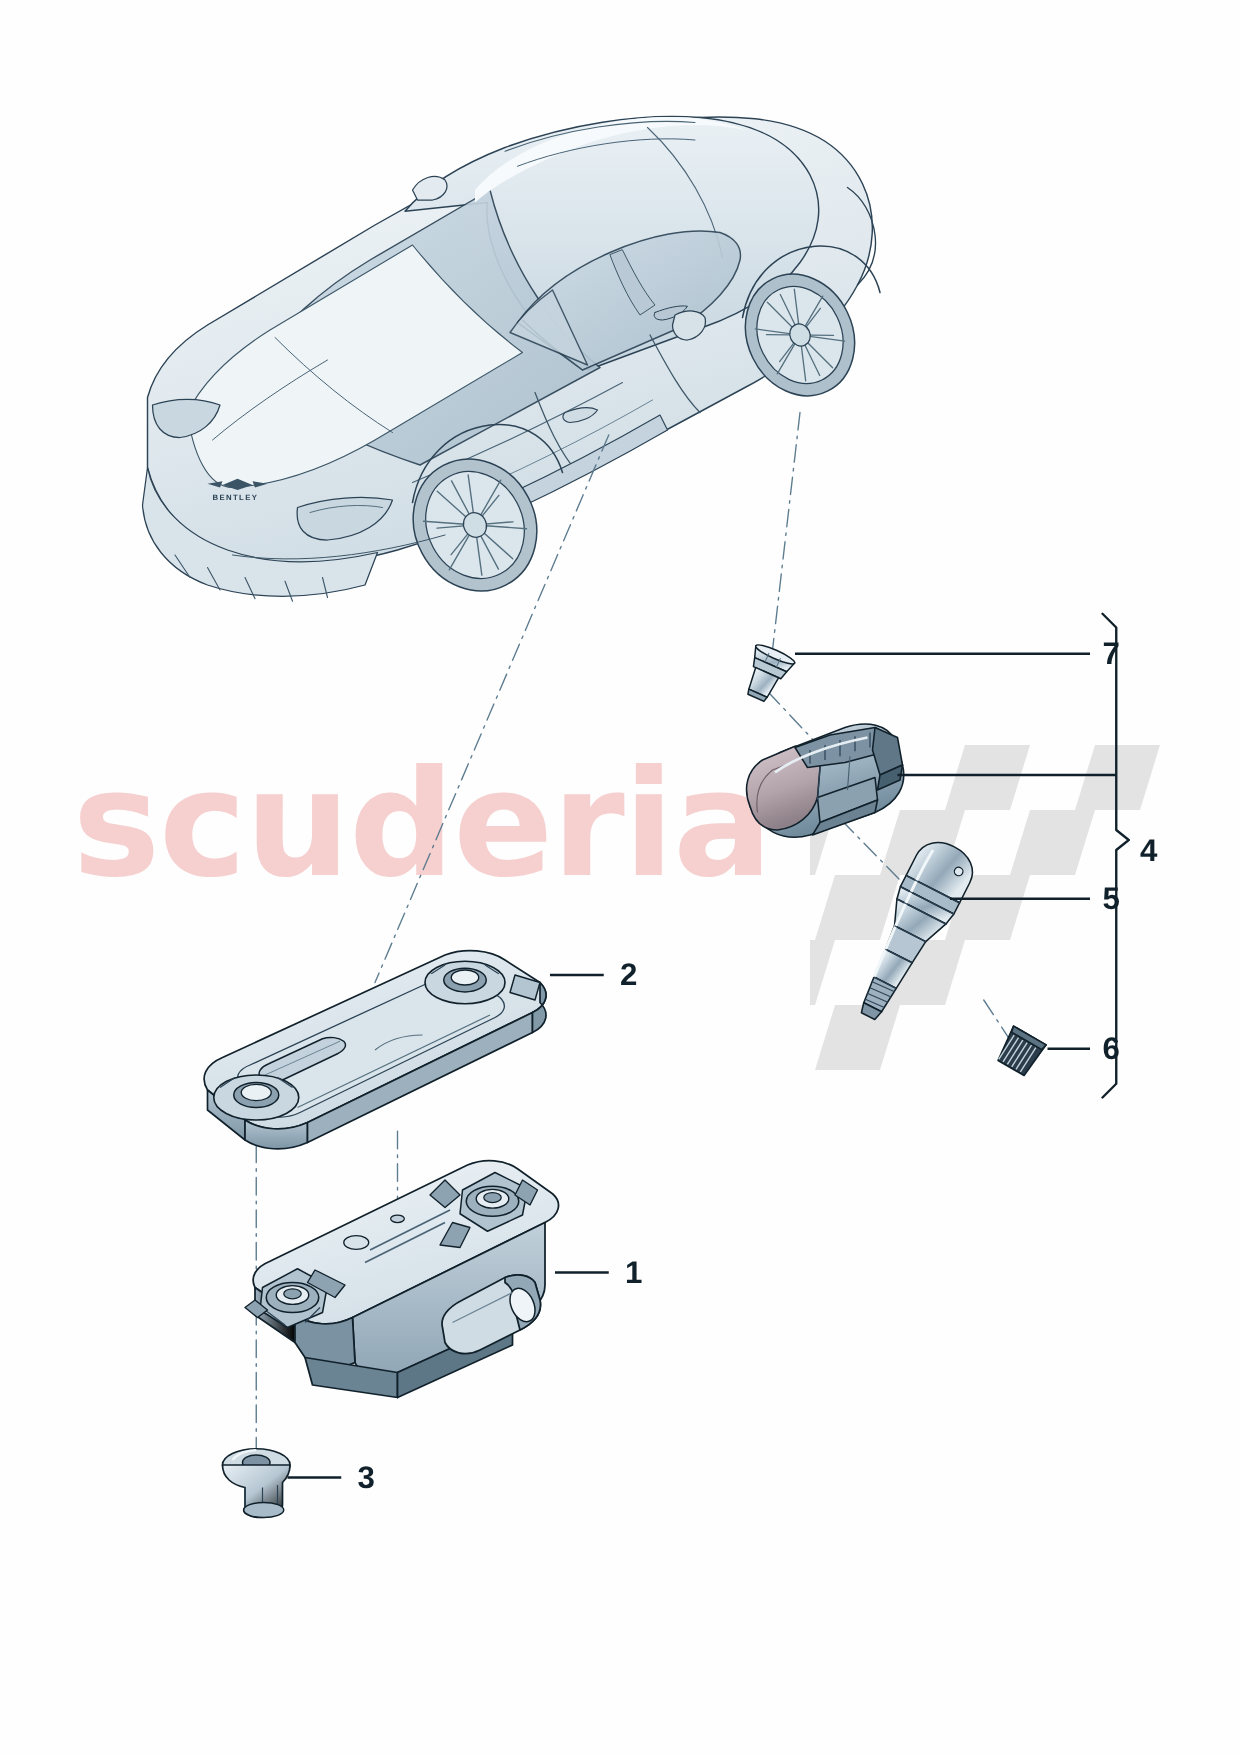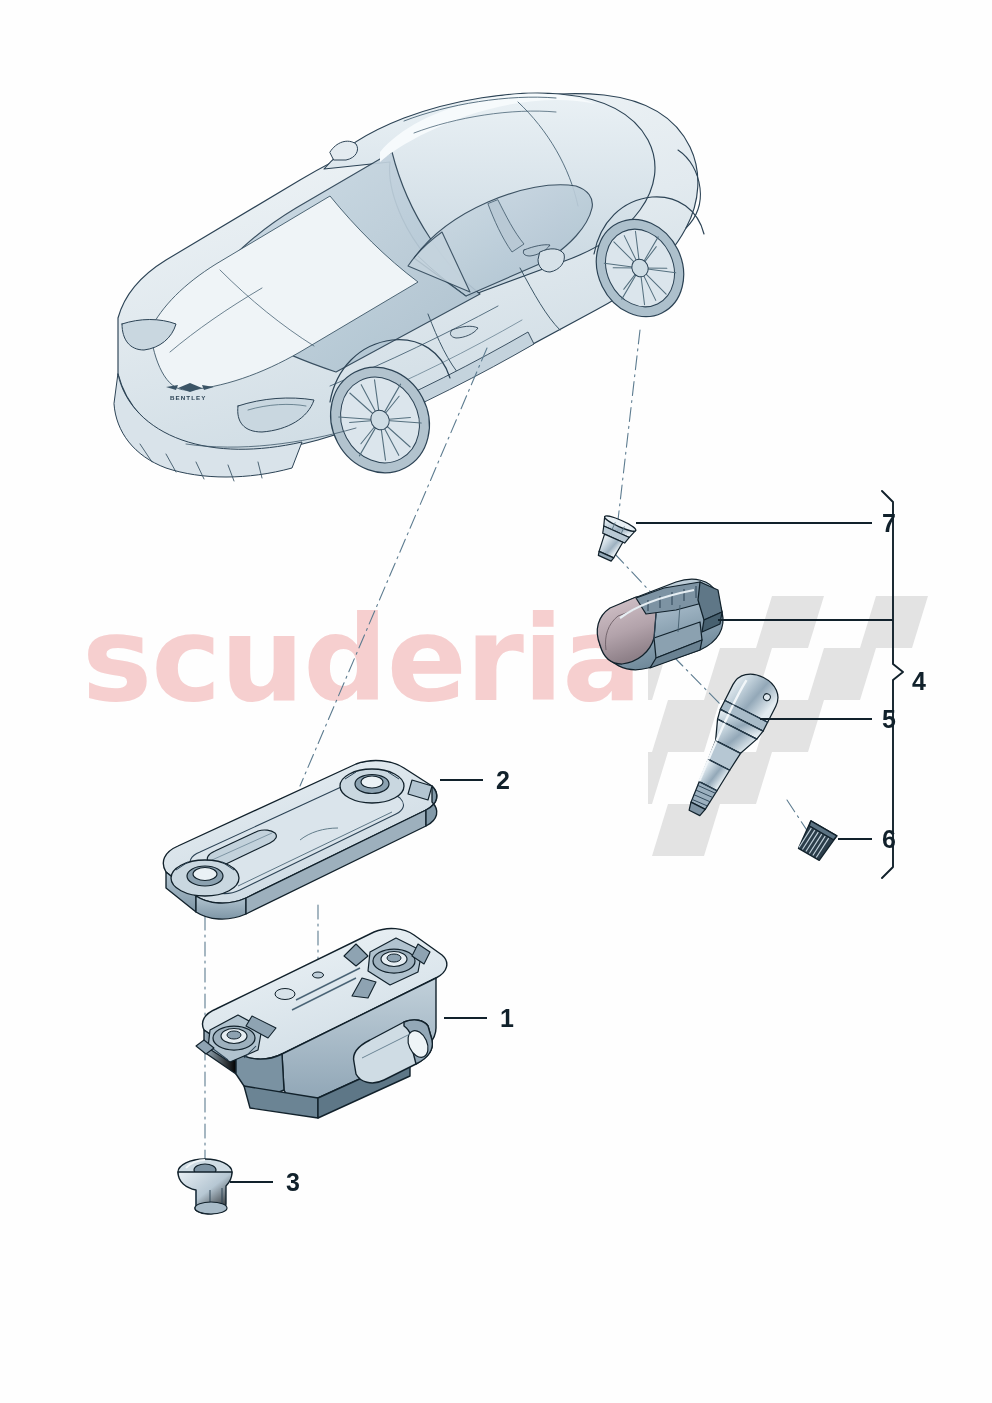--- a/index.html
+++ b/index.html
@@ -27,7 +27,6 @@
     height: 210px;
     pointer-events: none;
     z-index: 1;
-    margin-left: 24px;
   }
   #wm-main {
     position: absolute;

